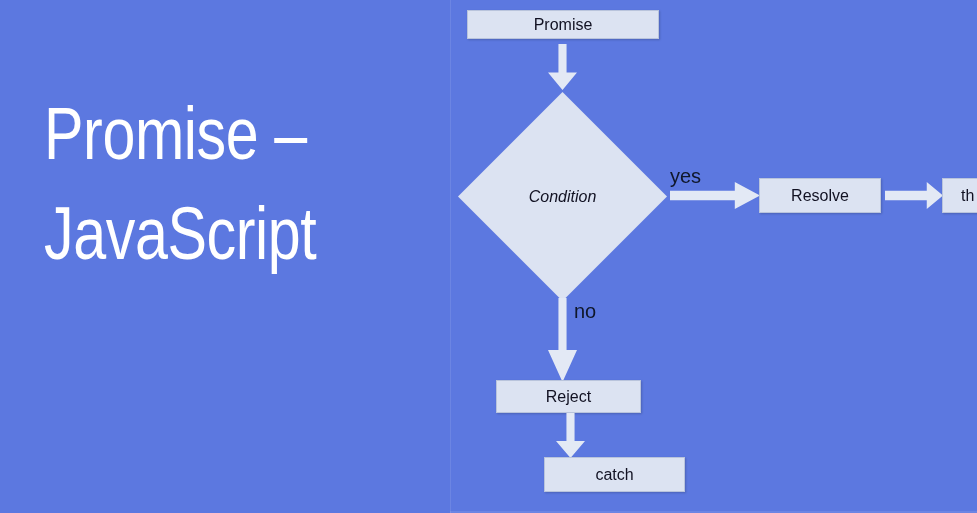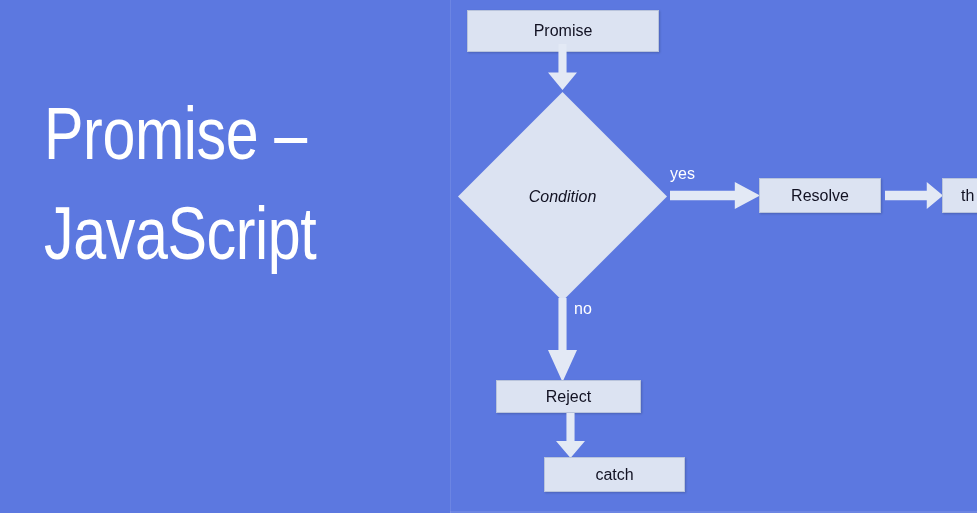--- a/index.html
+++ b/index.html
@@ -64,7 +64,7 @@
     box-shadow: 1px 1px 2px rgba(0,0,0,0.18);
   }
 
-  #node-promise { left: 467px; top: 10px;  width: 192px; height: 42px; }
+  #node-promise { left: 467px; top: 10px;  width: 192px; height: 29px; }
   #node-resolve { left: 759px; top: 178px; width: 122px; height: 35px; }
   #node-then    { left: 942px; top: 178px; width: 120px; height: 35px; justify-content: flex-start; padding-left: 18px; }
   #node-reject  { left: 496px; top: 380px; width: 145px; height: 33px; }

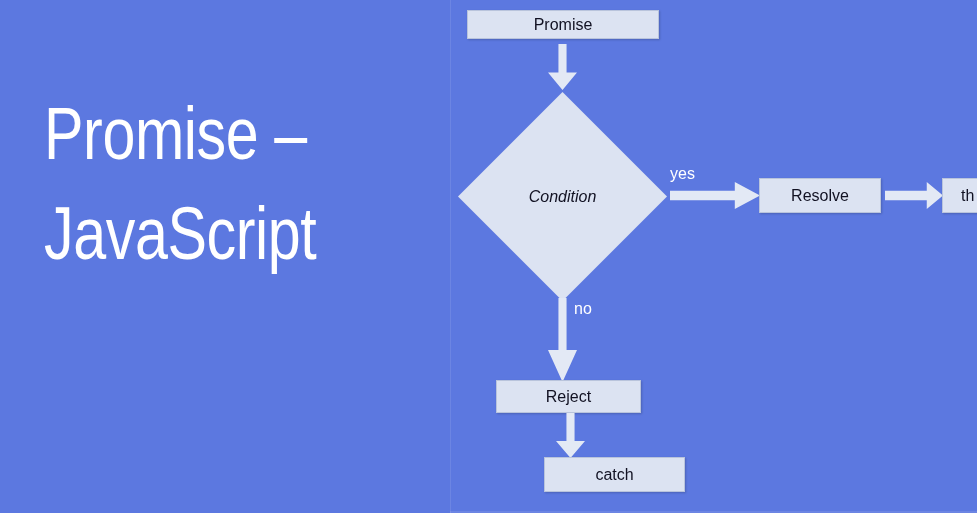--- a/index.html
+++ b/index.html
@@ -122,8 +122,8 @@
   
   .edge-label {
     position: absolute;
-    color: #ffffff;
-    font-size: 16px;
+    color: #0f172a;
+    font-size: 20px;
     white-space: nowrap;
   }
   #label-yes { left: 670px; top: 165px; }

